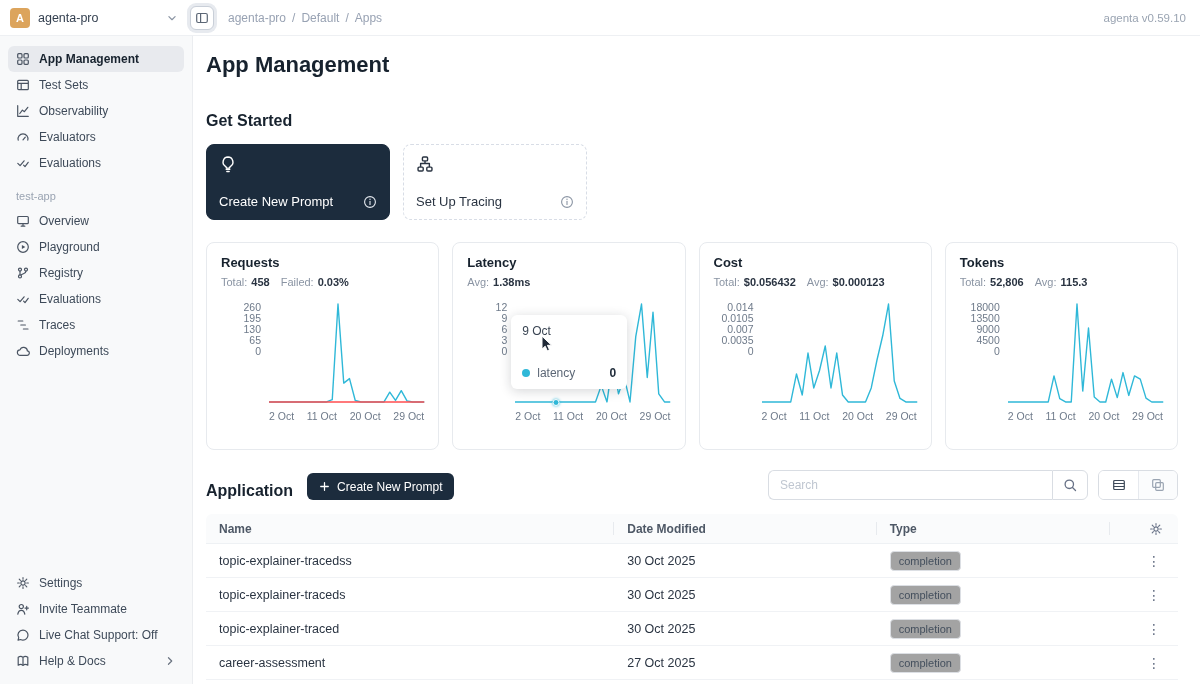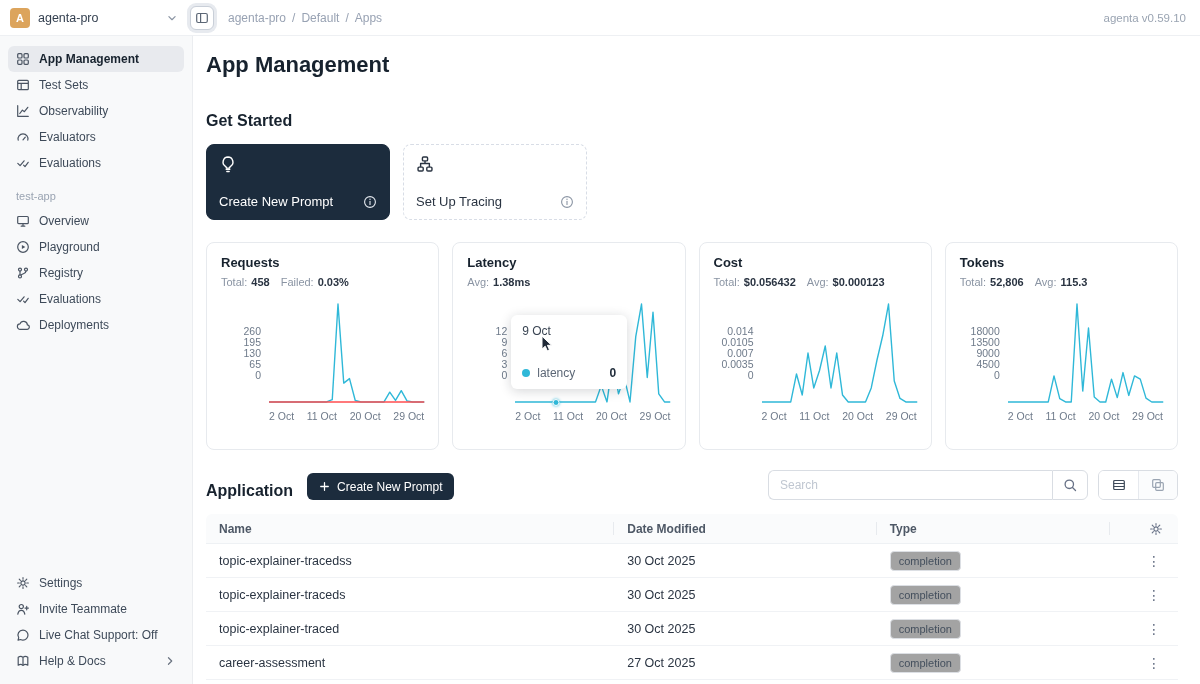--- a/index.html
+++ b/index.html
@@ -44,7 +44,7 @@
   .stat-metrics{margin-top:6px;font-size:11px;color:#8a94a3;display:flex;gap:4px;align-items:center;white-space:nowrap}
   .m-value{color:#2a3442;font-weight:700;margin-right:7px}
   .chart{margin-top:14px;display:grid;grid-template-columns:40px 1fr;grid-template-rows:102px 18px;column-gap:8px}
-  .y-axis{display:flex;flex-direction:column;justify-content:center;align-items:flex-end;font-size:10.5px;color:#6e7a8a;line-height:11px}
+  .y-axis{display:flex;flex-direction:column;justify-content:flex-start;align-items:flex-end;font-size:10.5px;color:#6e7a8a;line-height:11px}
   .plot{position:relative}
   .plot svg{width:100%;height:100%;overflow:visible}
   .x-axis{grid-column:2;display:flex;justify-content:space-between;font-size:10.5px;color:#6e7a8a;align-items:flex-end;padding-top:5px;white-space:nowrap}

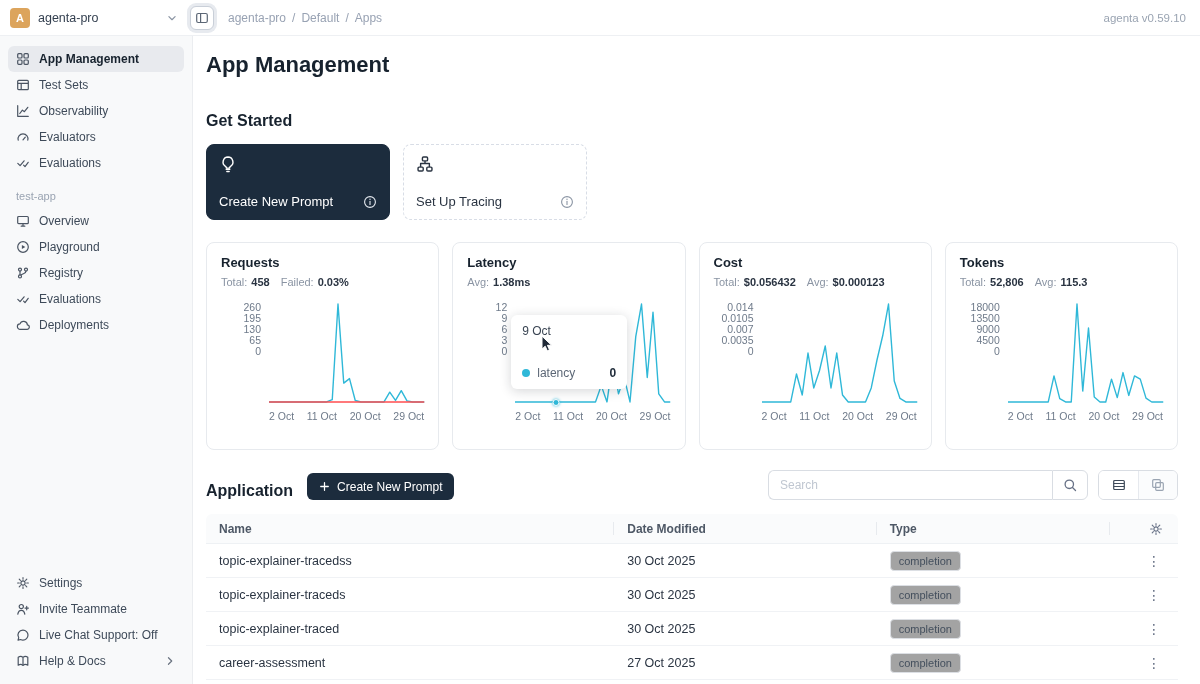--- a/index.html
+++ b/index.html
@@ -207,6 +207,14 @@
       </div>
       <div class="nav-item">
         <span class="nav-icon">
+            <svg width="14" height="14" viewBox="0 0 14 14" fill="none" stroke="currentColor" stroke-width="1.2" stroke-linecap="round">
+              <path d="M2.2 3h4.6M4.8 7h4.6M7.4 11h4.6"></path>
+            </svg>
+          </span>
+        <span>Traces</span>
+      </div>
+      <div class="nav-item">
+        <span class="nav-icon">
             <svg width="14" height="14" viewBox="0 0 14 14" fill="none" stroke="currentColor" stroke-width="1.2" stroke-linejoin="round">
               <path d="M4.2 11.3a2.7 2.7 0 0 1-.2-5.4 3.8 3.8 0 0 1 7.4 1 2.2 2.2 0 0 1-.6 4.4z"></path>
             </svg>

